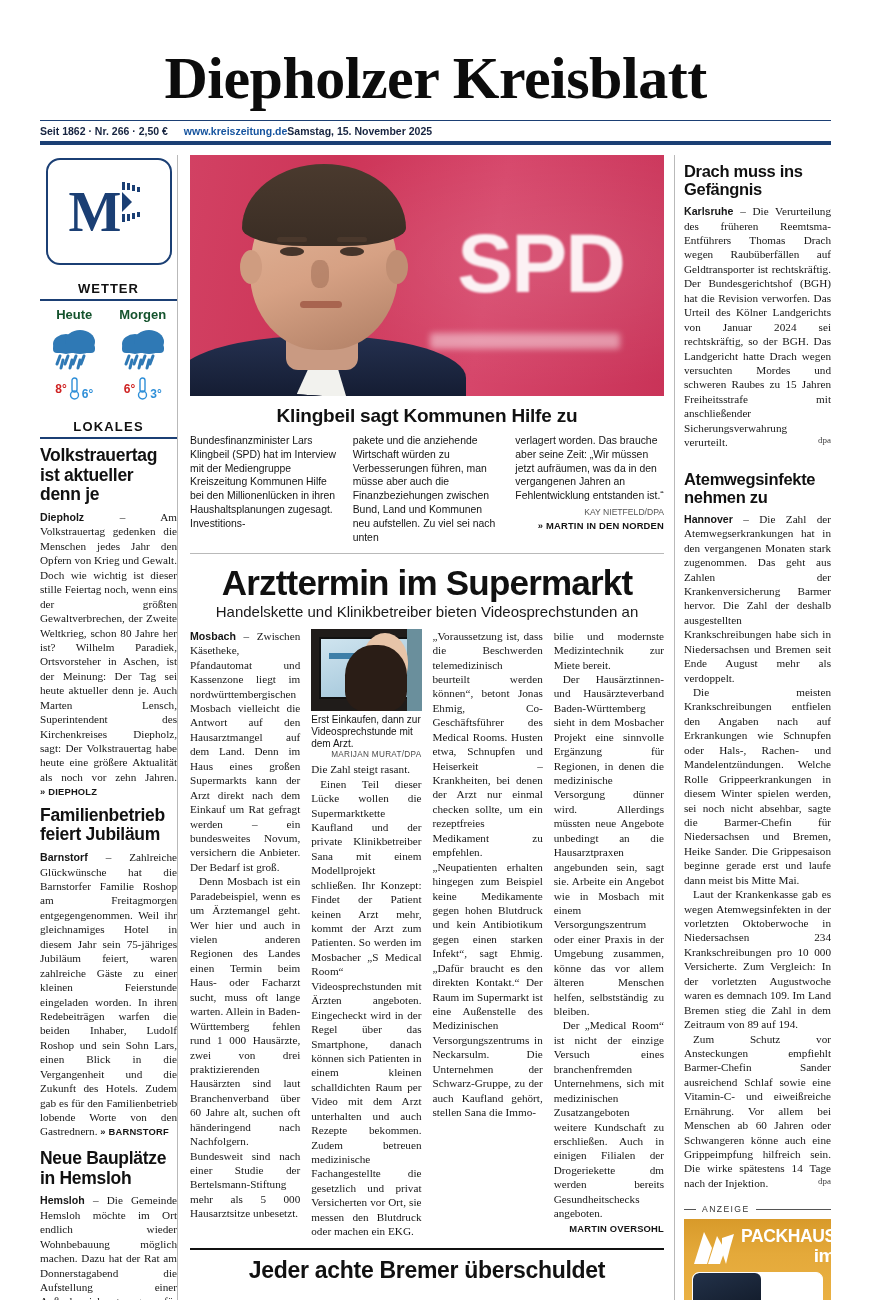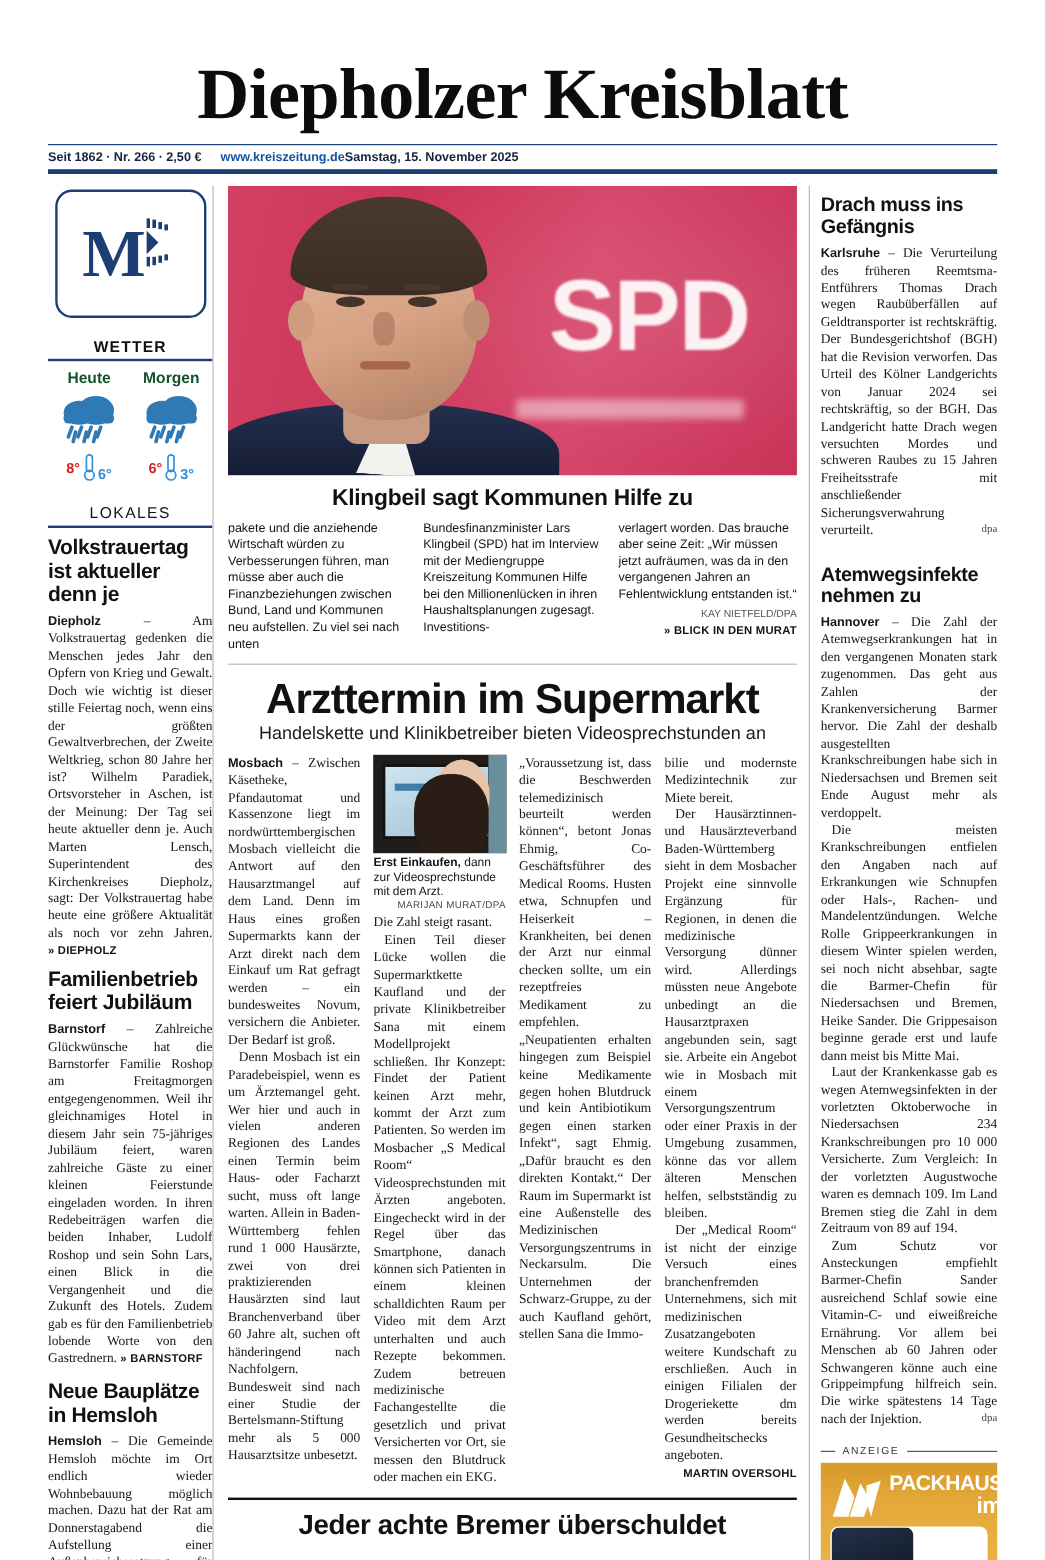--- a/index.html
+++ b/index.html
@@ -63,7 +63,7 @@
 
   
   .h-local{
-    text-align:center;font-size:13px;font-weight:400;letter-spacing:1.2px;margin-top:18px;
+    text-align:center;font-size:13px;font-weight:700;letter-spacing:1.2px;margin-top:18px;
   }
   .hl{
     font-size:17.5px;font-weight:700;line-height:1.12;

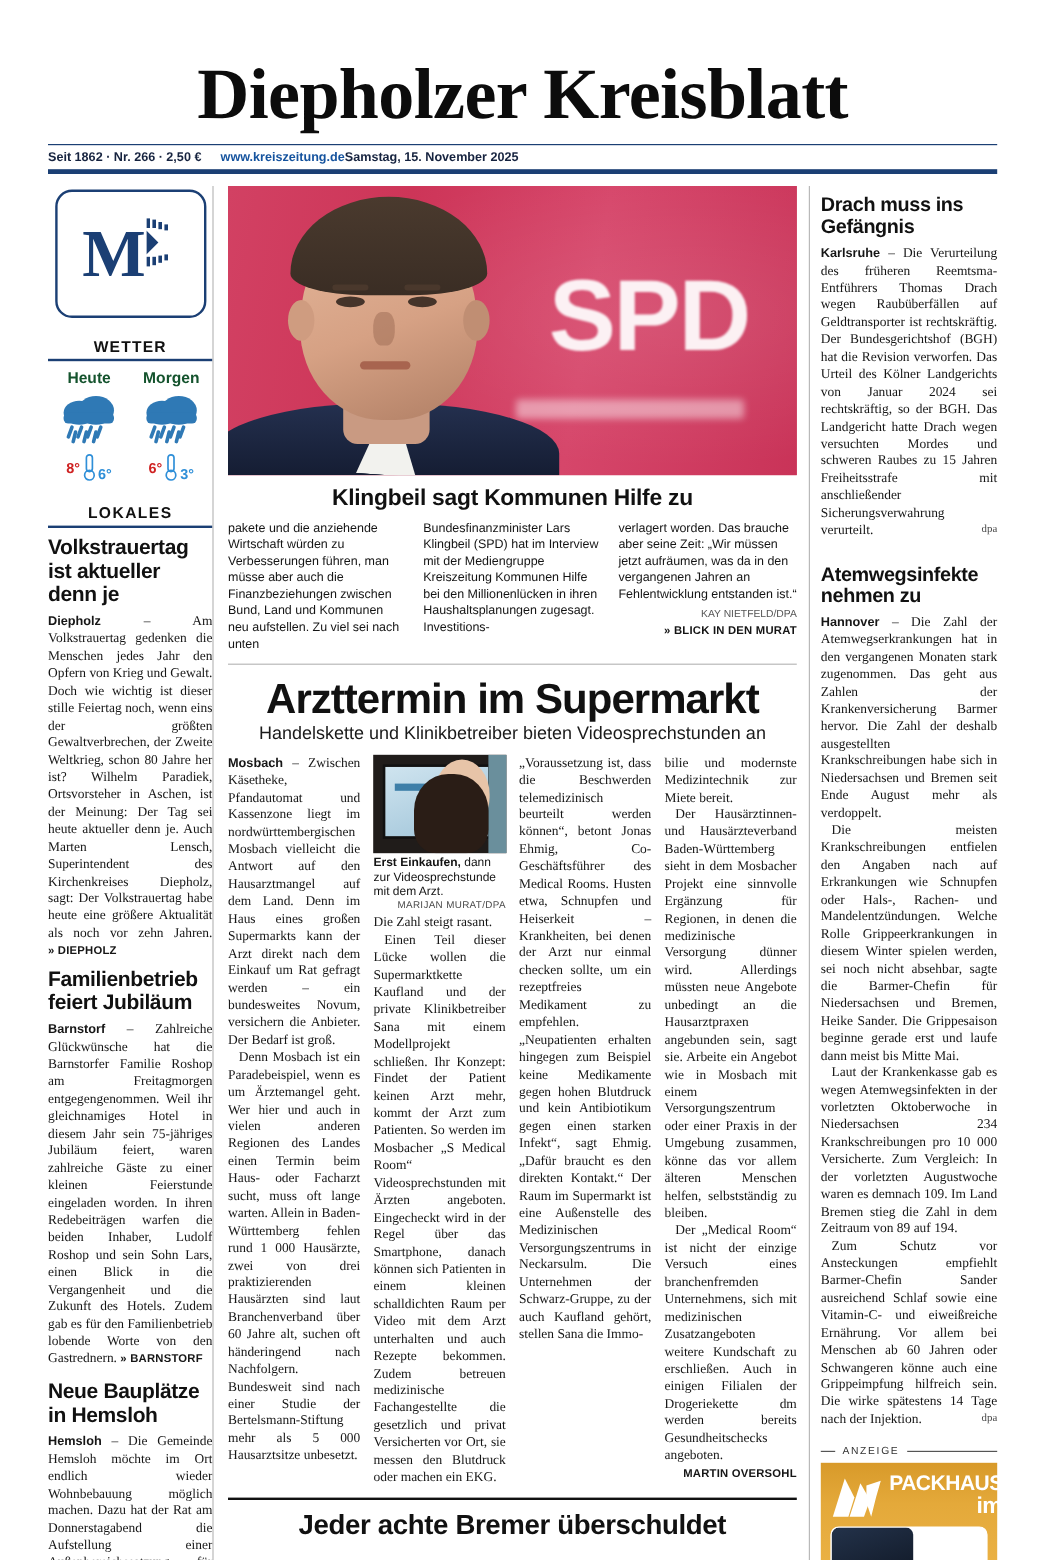--- a/index.html
+++ b/index.html
@@ -345,8 +345,8 @@
 
       <div class="lead-hl">Klingbeil sagt Kommunen Hilfe zu</div>
       <div class="lead-cols">
+        <div class="c">Bundesfinanzminister Lars Klingbeil (SPD) hat im Interview mit der Mediengruppe Kreiszeitung Kommunen Hilfe bei den Millionenlücken in ihren Haushaltsplanungen zugesagt. Investitions-</div>
         <div class="c">pakete und die anziehende Wirtschaft würden zu Verbesserungen führen, man müsse aber auch die Finanzbeziehungen zwischen Bund, Land und Kommunen neu aufstellen. Zu viel sei nach unten</div>
-        <div class="c">Bundesfinanzminister Lars Klingbeil (SPD) hat im Interview mit der Mediengruppe Kreiszeitung Kommunen Hilfe bei den Millionenlücken in ihren Haushaltsplanungen zugesagt. Investitions-</div>
         <div class="c">
           <span>verlagert worden. Das brauche aber seine Zeit: „Wir müssen jetzt aufräumen, was da in den vergangenen Jahren an Fehlentwicklung entstanden ist.“</span>
           <div style="margin-top:2px;text-align:right;">

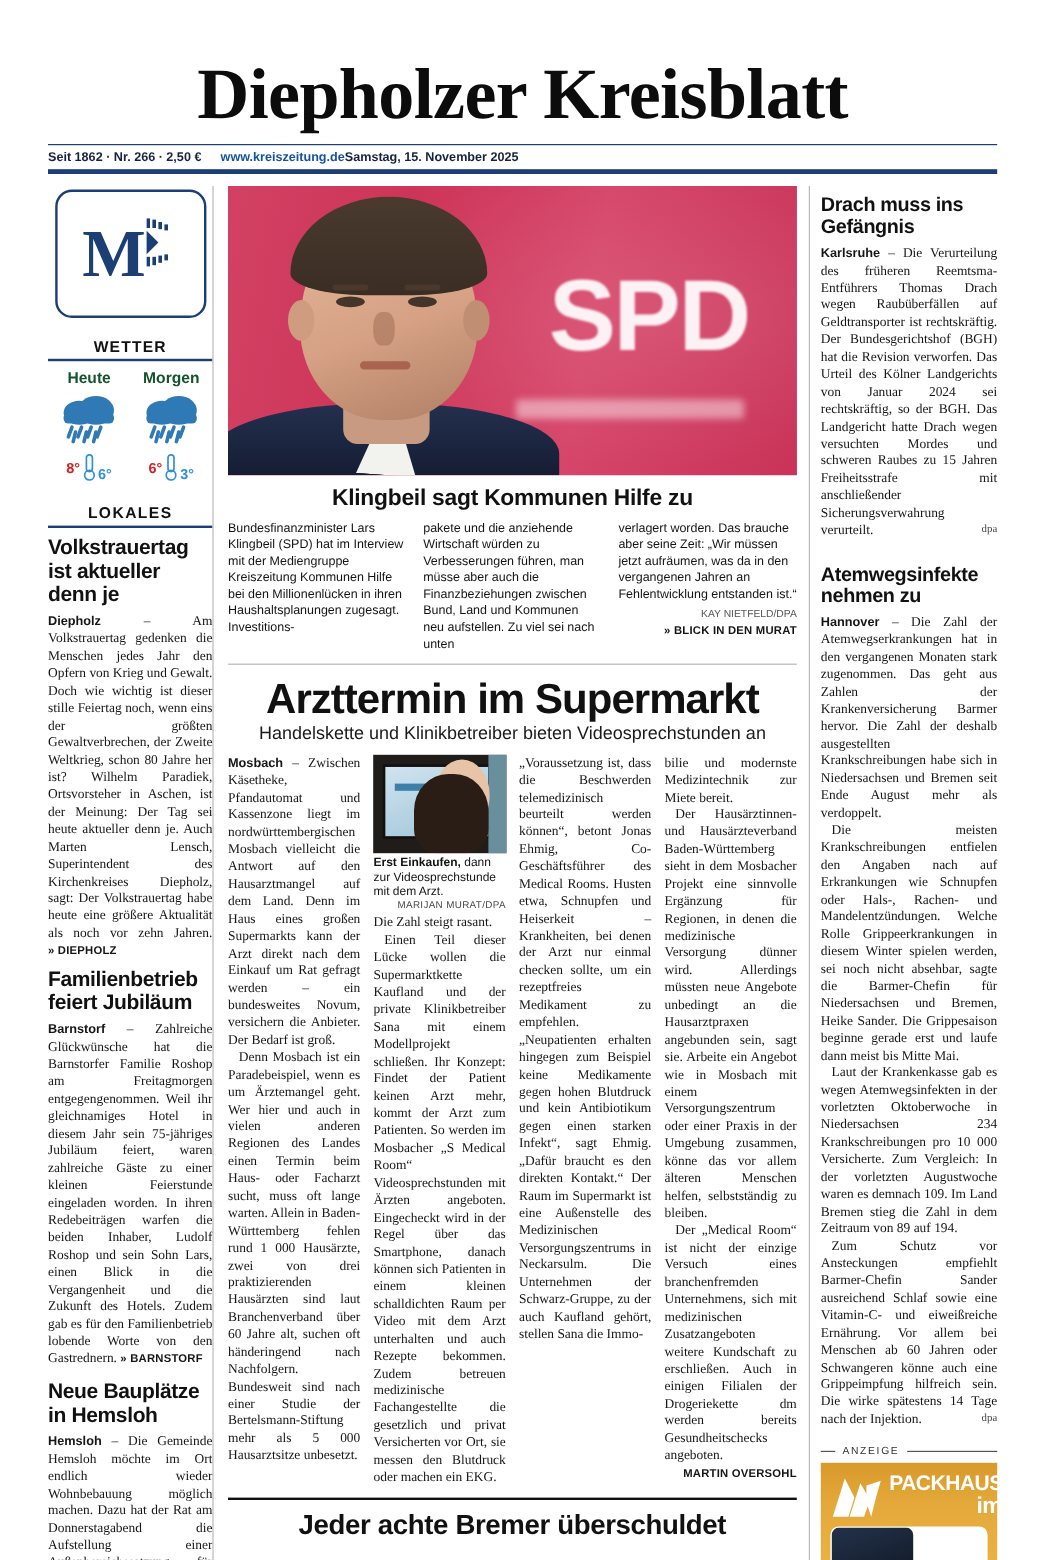--- a/index.html
+++ b/index.html
@@ -351,7 +351,7 @@
           <span>verlagert worden. Das brauche aber seine Zeit: „Wir müssen jetzt aufräumen, was da in den vergangenen Jahren an Fehlentwicklung entstanden ist.“</span>
           <div style="margin-top:2px;text-align:right;">
             <span class="credit">KAY NIETFELD/DPA</span>
-            <span class="kicker" style="margin-left:4px;">» BLICK IN DEN MURAT</span>
+            <span class="kicker" style="margin-left:4px;">» MARTIN IN DEN NORDEN</span>
           </div>
         </div>
       </div>

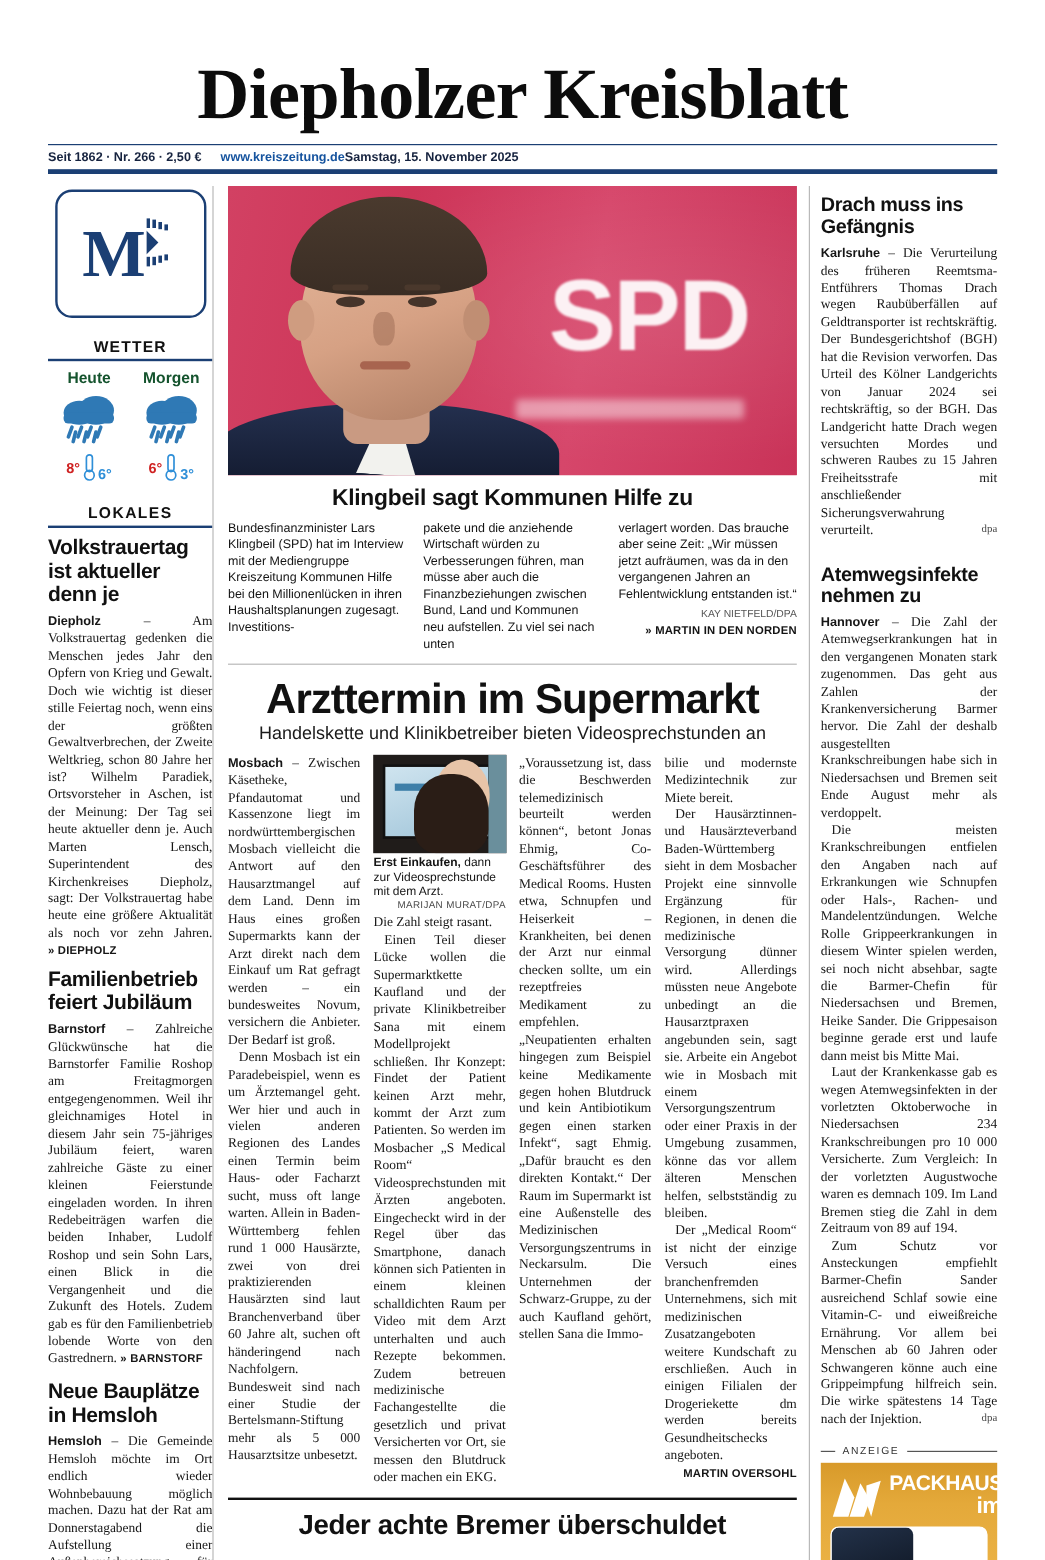--- a/index.html
+++ b/index.html
@@ -170,7 +170,7 @@
   .cap{
     font-family:"Liberation Sans",sans-serif;font-size:10px;line-height:1.22;color:#131313;
   }
-  .cap b{font-weight:700;text-align:center;}
+  .cap b{font-weight:400;text-align:center;}
   .cap-credit{font-family:"Liberation Sans",sans-serif;font-size:8.2px;color:#4a4a4a;text-align:right;letter-spacing:0.3px;}
 
   

